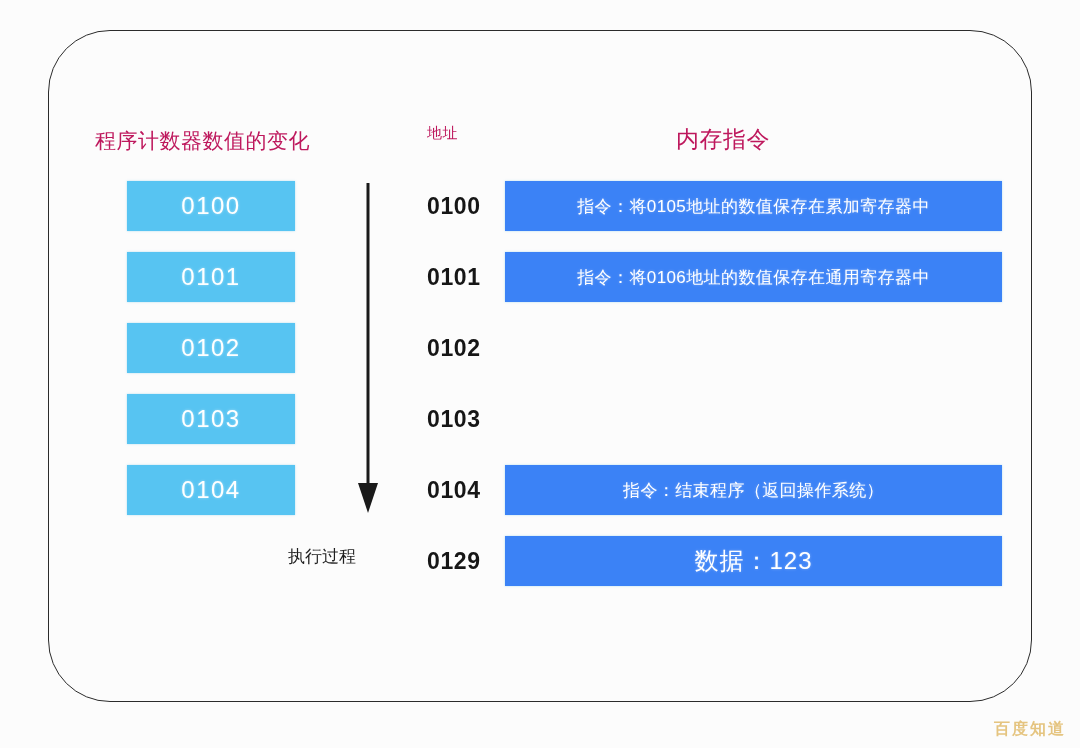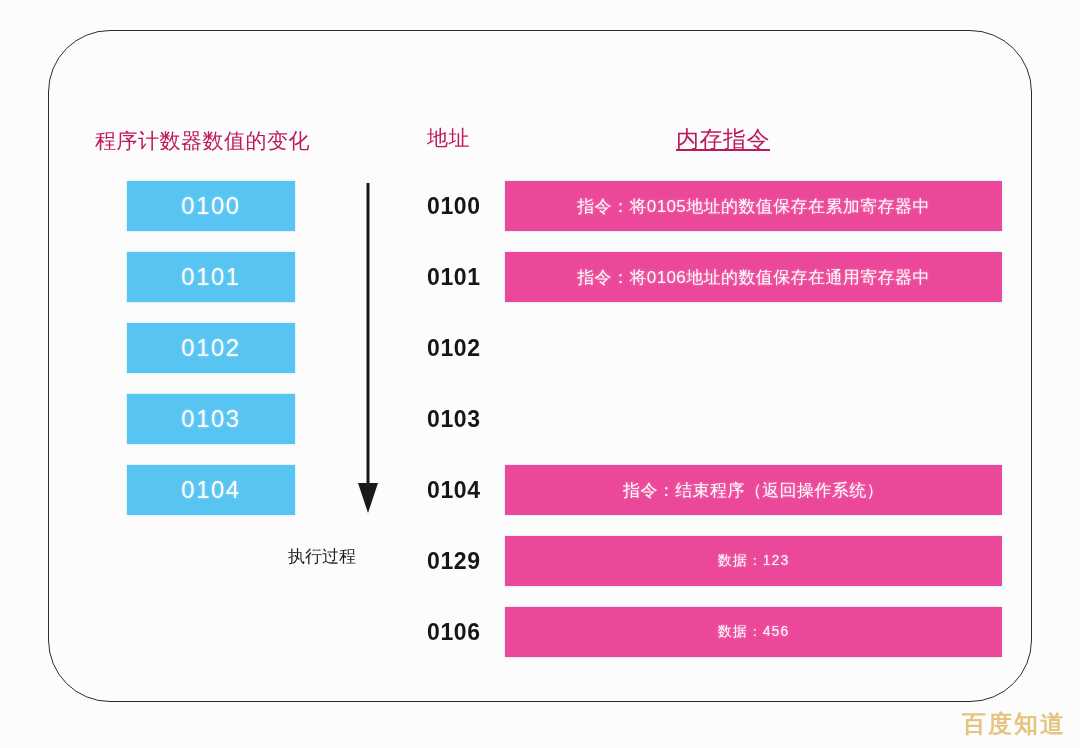--- a/index.html
+++ b/index.html
@@ -45,7 +45,7 @@
     letter-spacing: 0.5px;
   }
   #hdr-pc   { left: 95px;  top: 127px; }
-  #hdr-addr { left: 427px; top: 124px; font-size: 21px; }
+  #hdr-addr { left: 427px; top: 124px; font-size: 15px; }
   #hdr-mem  { left: 676px; top: 124px; font-size: 23px; text-decoration: underline; }
 
   

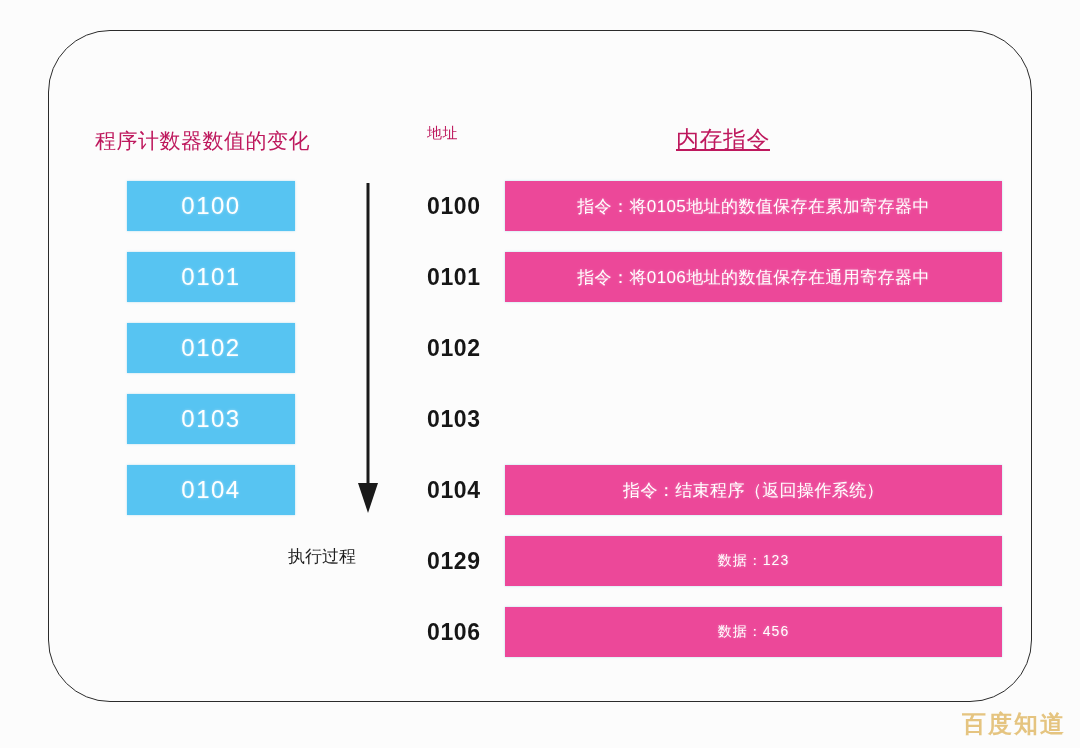--- a/index.html
+++ b/index.html
@@ -46,7 +46,7 @@
   }
   #hdr-pc   { left: 95px;  top: 127px; }
   #hdr-addr { left: 427px; top: 124px; font-size: 15px; }
-  #hdr-mem  { left: 676px; top: 124px; font-size: 23px; text-decoration: underline; }
+  #hdr-mem  { left: 676px; top: 124px; font-size: 23px; }
 
   
   #pc-column {

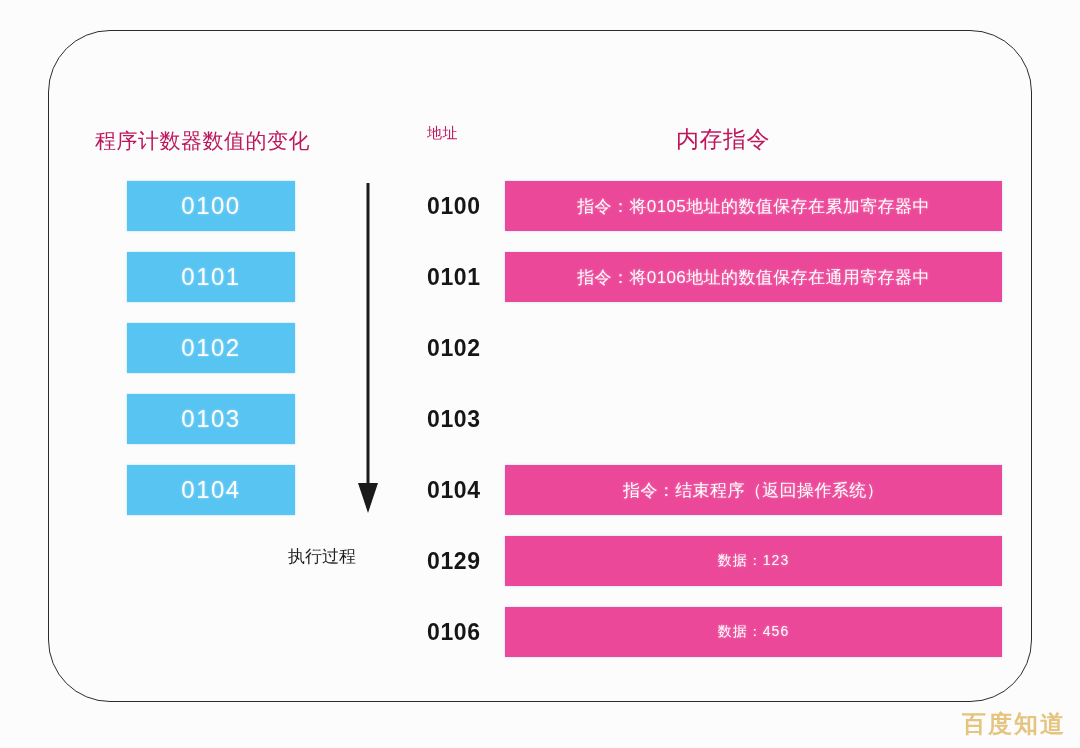--- a/index.html
+++ b/index.html
@@ -120,7 +120,7 @@
     top: 0;
     width: 497px;
     height: 50px;
-    background: #ec4899;
+    background: #3b82f6;
     display: flex;
     align-items: center;
     justify-content: center;

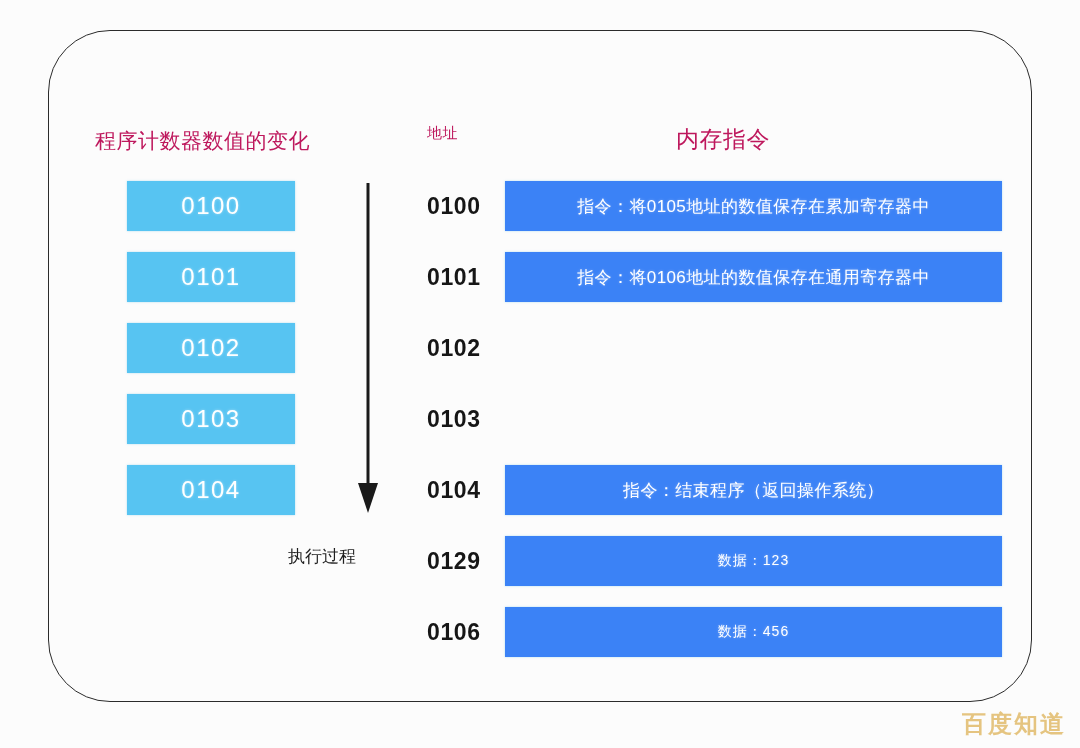--- a/index.html
+++ b/index.html
@@ -134,7 +134,7 @@
     text-shadow: 0 0 3px rgba(255,255,255,0.35);
   }
   .instr-text.data-text {
-    font-size: 14px;
+    font-size: 24px;
     letter-spacing: 1px;
   }
 

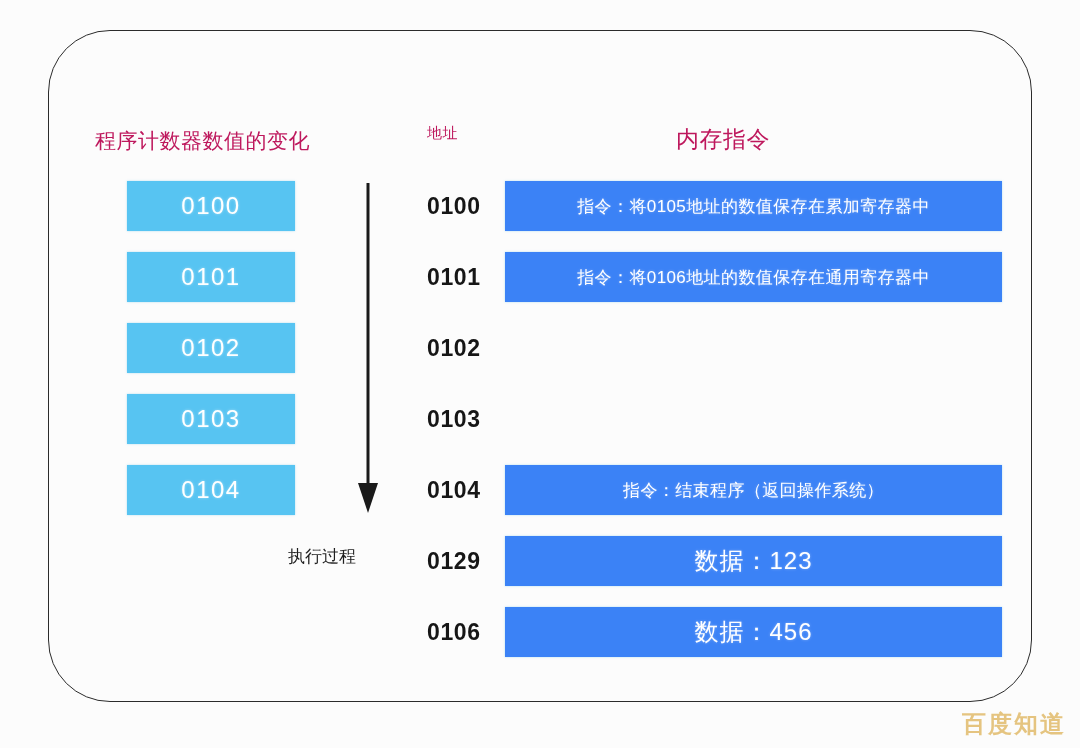--- a/index.html
+++ b/index.html
@@ -218,12 +218,6 @@
           <span class="instr-text data-text">数据：123</span>
         </div>
       </div>
-      <div class="mem-row">
-        <div class="addr-label">0106</div>
-        <div class="instr-bar">
-          <span class="instr-text data-text">数据：456</span>
-        </div>
-      </div>
     </div>
 
   <div id="watermark">百度知道</div>

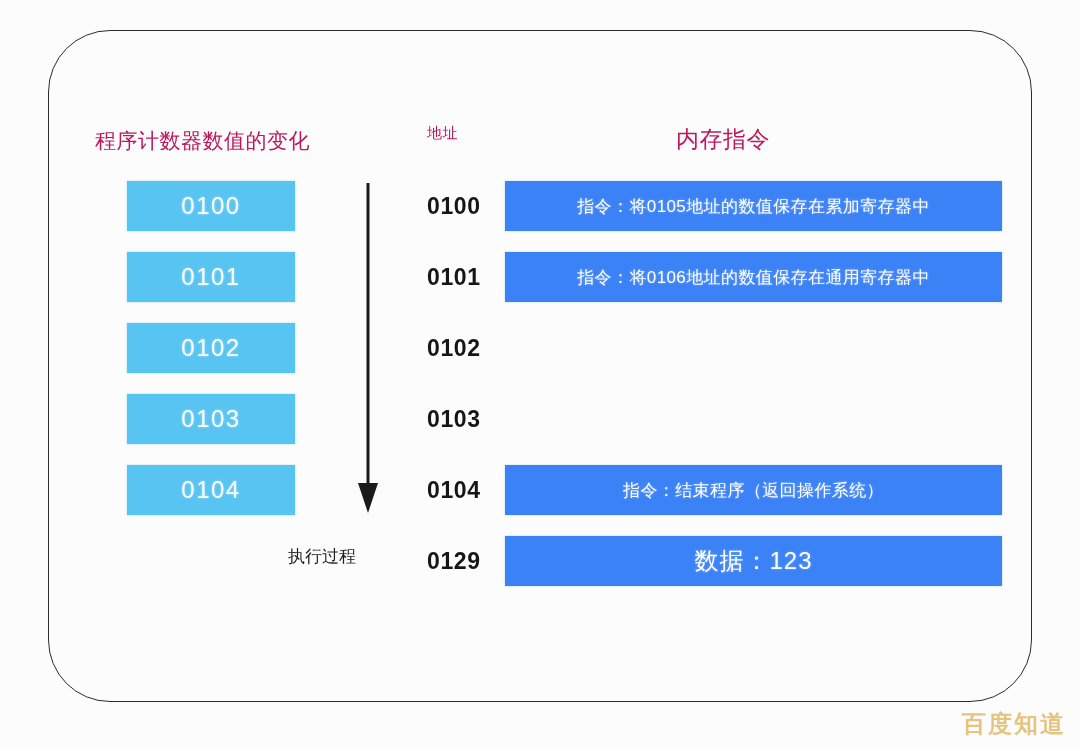--- a/index.html
+++ b/index.html
@@ -143,7 +143,7 @@
     position: absolute;
     right: 14px;
     bottom: 8px;
-    font-size: 24px;
+    font-size: 16px;
     font-weight: bold;
     color: #e4c27a;
     letter-spacing: 2px;

